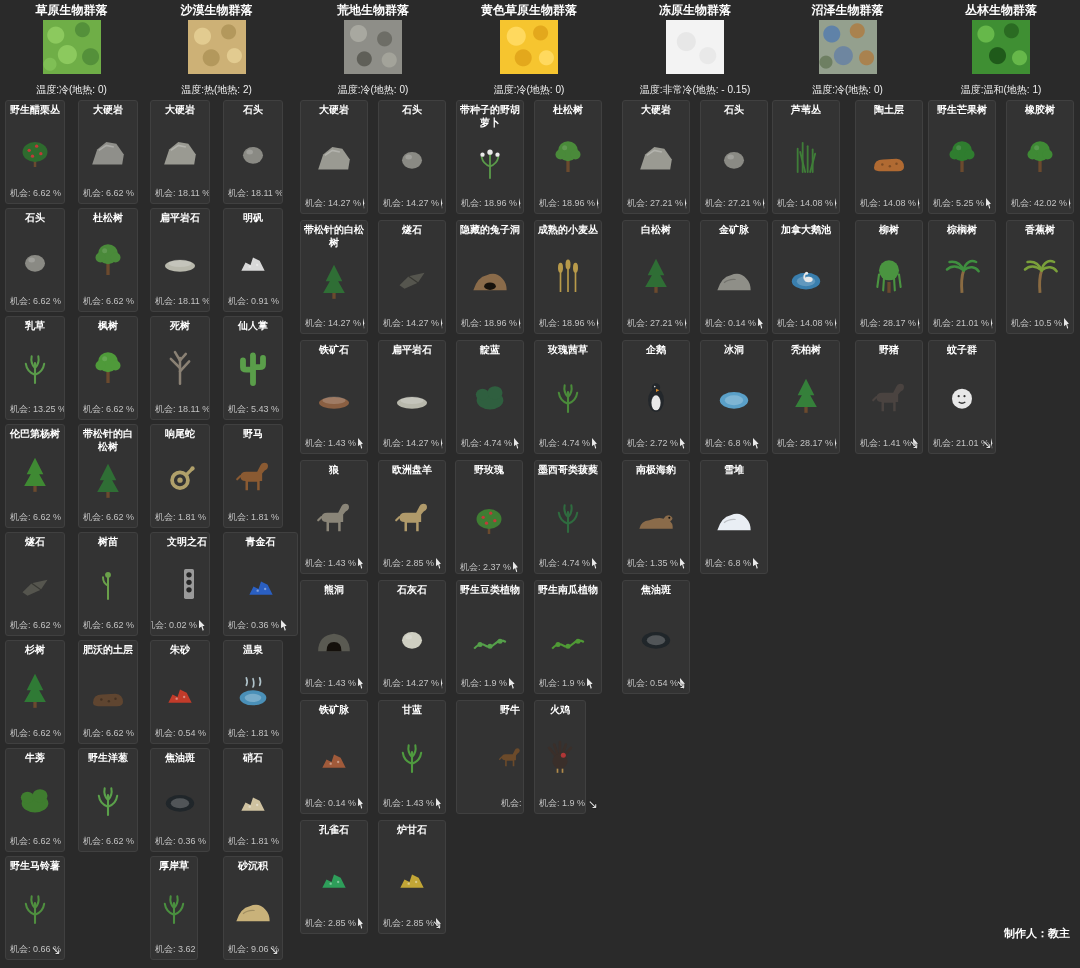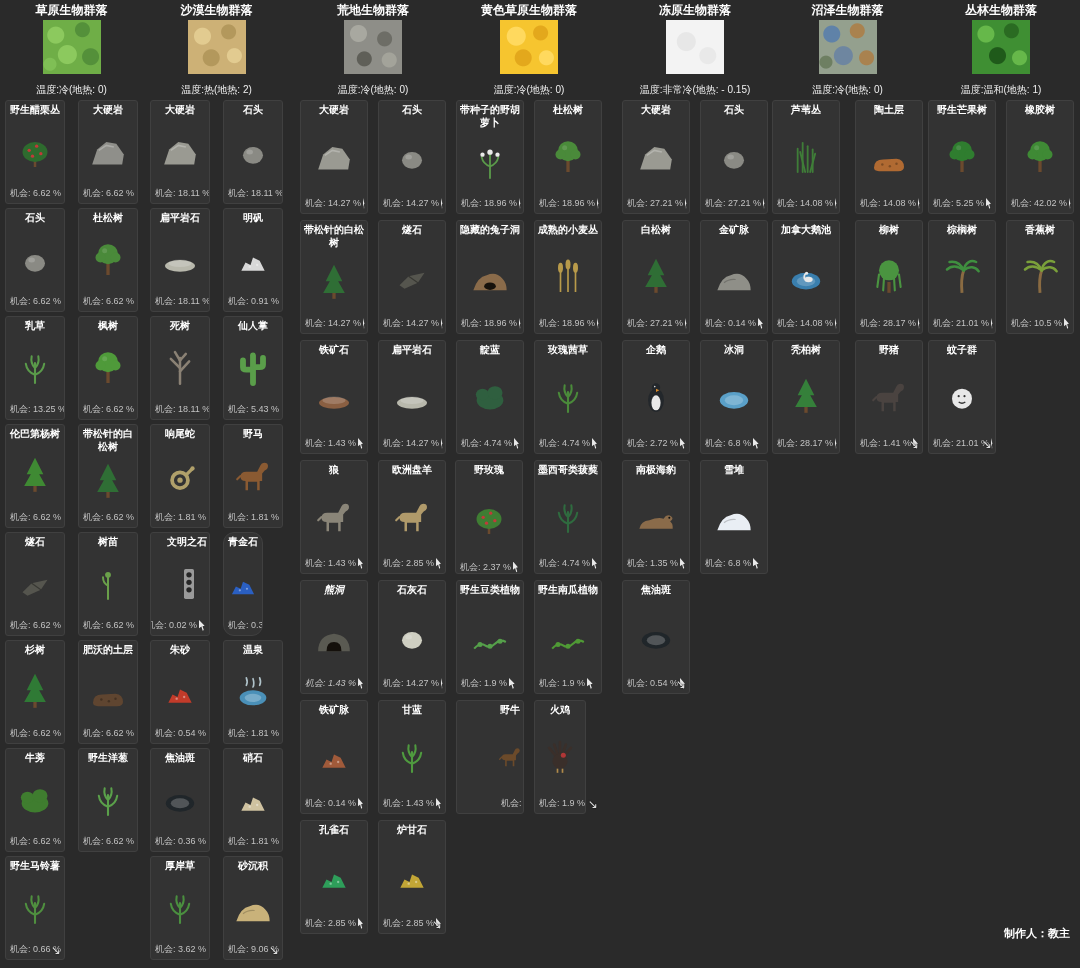--- a/index.html
+++ b/index.html
@@ -649,7 +649,7 @@
         <div class="cursor"></div>
       </div>
     </div>
-    <div class="card" style="left: 223px; top: 532px; width: 40px; height: 104px; border-radius: 11px;">
+    <div class="card" style="left: 223px; top: 532px; width: 75px; height: 104px;">
       <div class="c-name">青金石</div>
       <div class="c-icon" style="color: rgb(42, 95, 194);">
         <svg>

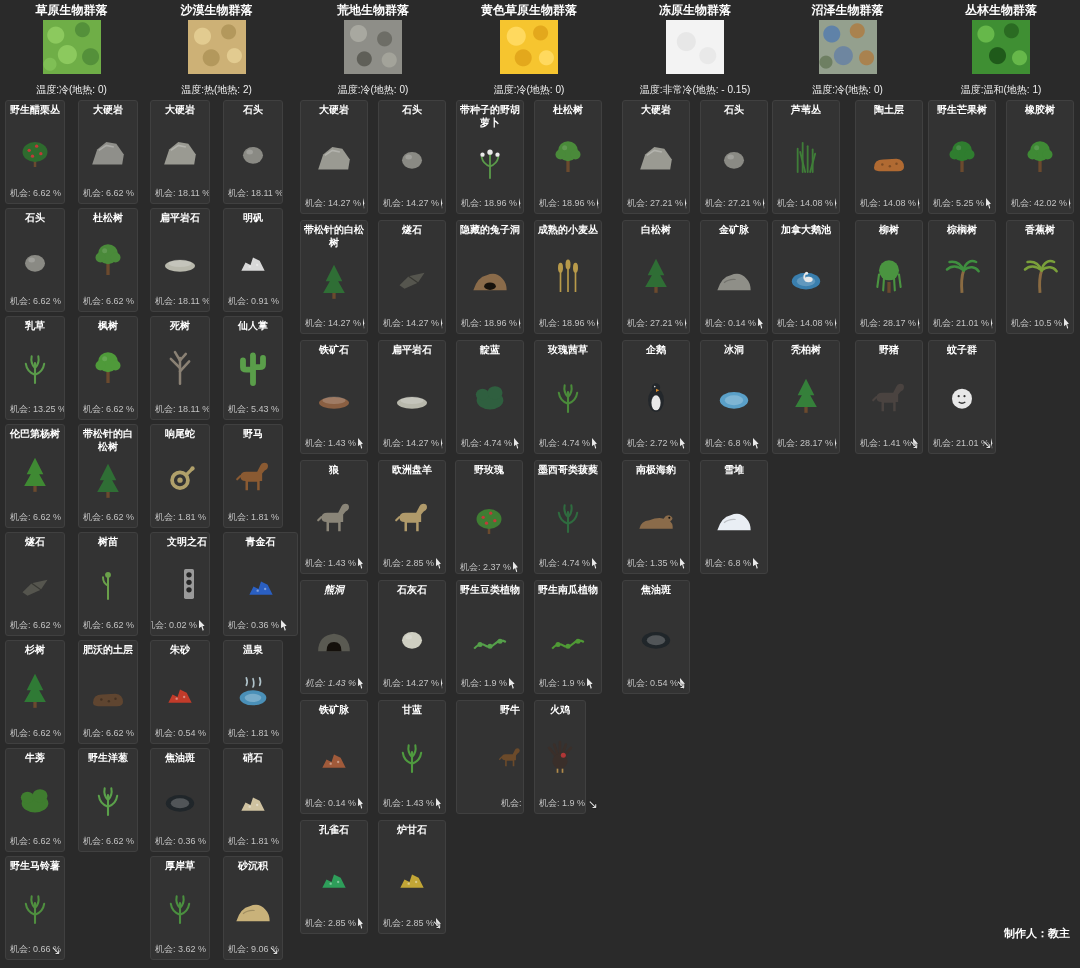--- a/index.html
+++ b/index.html
@@ -751,7 +751,7 @@
         <div class="cursor"></div>
       </div>
     </div>
-    <div class="card" style="left: 300px; top: 580px; width: 68px; height: 114px; font-style: italic;">
+    <div class="card" style="left: 300px; top: 580px; width: 68px; height: 114px;">
       <div class="c-name">熊洞</div>
       <div class="c-icon" style="color: rgb(90, 90, 82);">
         <svg>

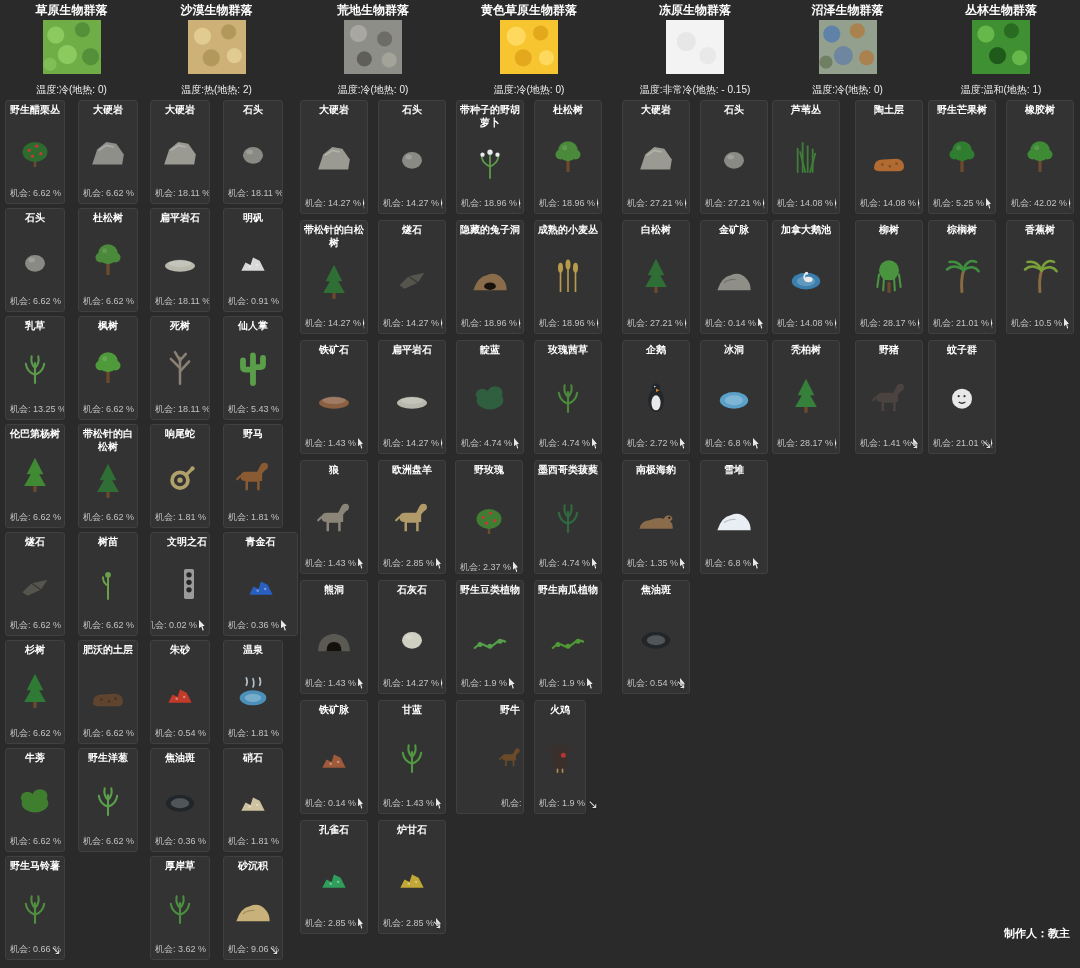--- a/index.html
+++ b/index.html
@@ -589,7 +589,7 @@
         <div class="cursor"></div>
       </div>
     </div>
-    <div class="card" style="left: 150px; top: 856px; width: 60px; height: 104px;">
+    <div class="card" style="left: 150px; top: 856px; width: 48px; height: 104px;">
       <div class="c-name">厚岸草</div>
       <div class="c-icon" style="color: rgb(74, 143, 63);">
         <svg>

